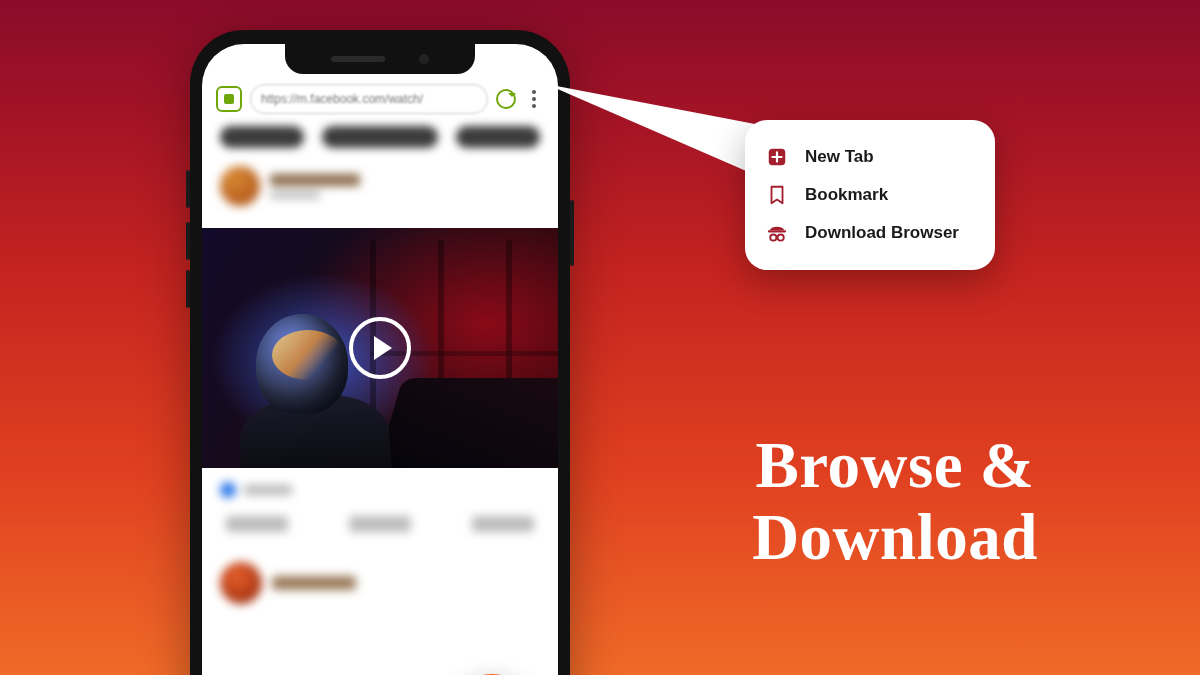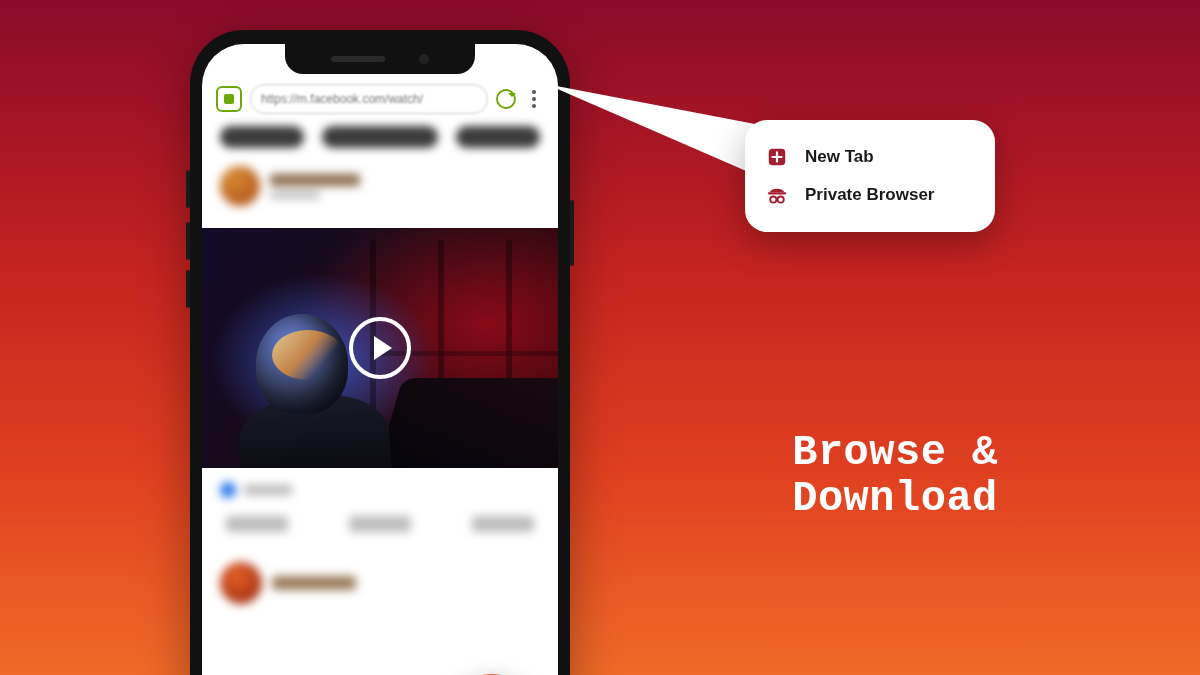--- a/index.html
+++ b/index.html
@@ -255,6 +255,14 @@
     <span class="lbl">New Tab</span>
   </div>
 
+  <div class="menu-item">
+    <span class="ico acc">
+      <svg viewBox="0 0 24 24" fill="none">
+          <path d="M6 3h12v18l-6-4-6 4V3z" stroke="currentColor" stroke-width="2" stroke-linejoin="round"></path>
+        </svg>
+    </span>
+    <span class="lbl">Bookmark</span>
+  </div>
 
 
 

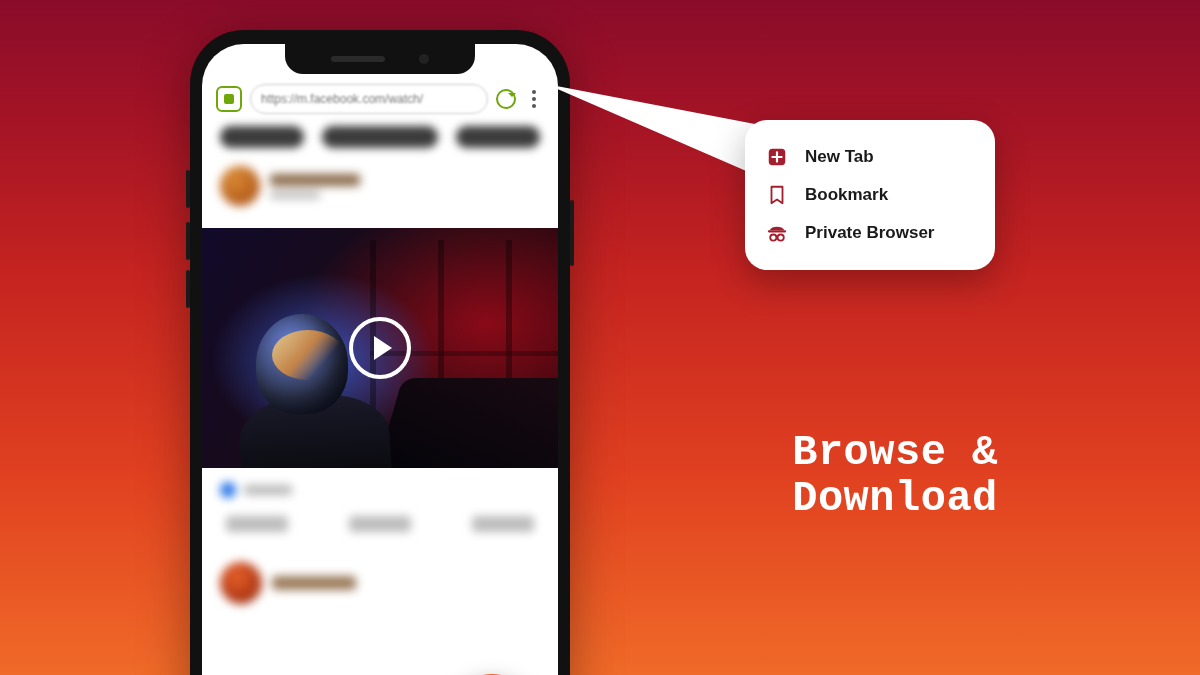--- a/index.html
+++ b/index.html
@@ -276,7 +276,7 @@
         <path d="M11 17h2" stroke="currentColor" stroke-width="2"></path>
       </svg>
     </span>
-    <span class="lbl">Private Browser</span>
+    <span class="lbl">Download Browser</span>
   </div>
 
 </div>

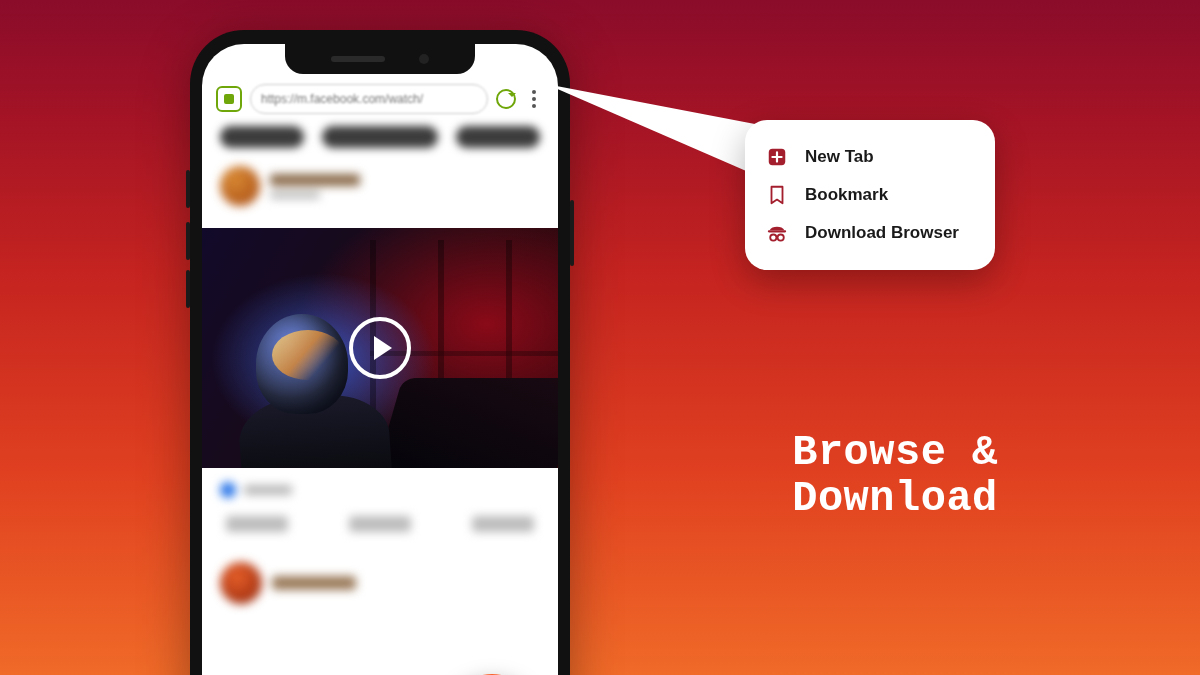--- a/index.html
+++ b/index.html
@@ -155,9 +155,9 @@
 
 .headline{
   position:absolute; left:650px; top:430px; right:60px;
-  color:#fff; font-weight:800; font-size:42px; line-height:1.1;
+  color:#fff; font-weight:800; font-size:65px; line-height:1.1;
   text-align:center;
-  font-family: Liberation Mono, monospace;
+  font-family: Liberation Serif, serif;
   letter-spacing:.5px;
 }
 </style>

